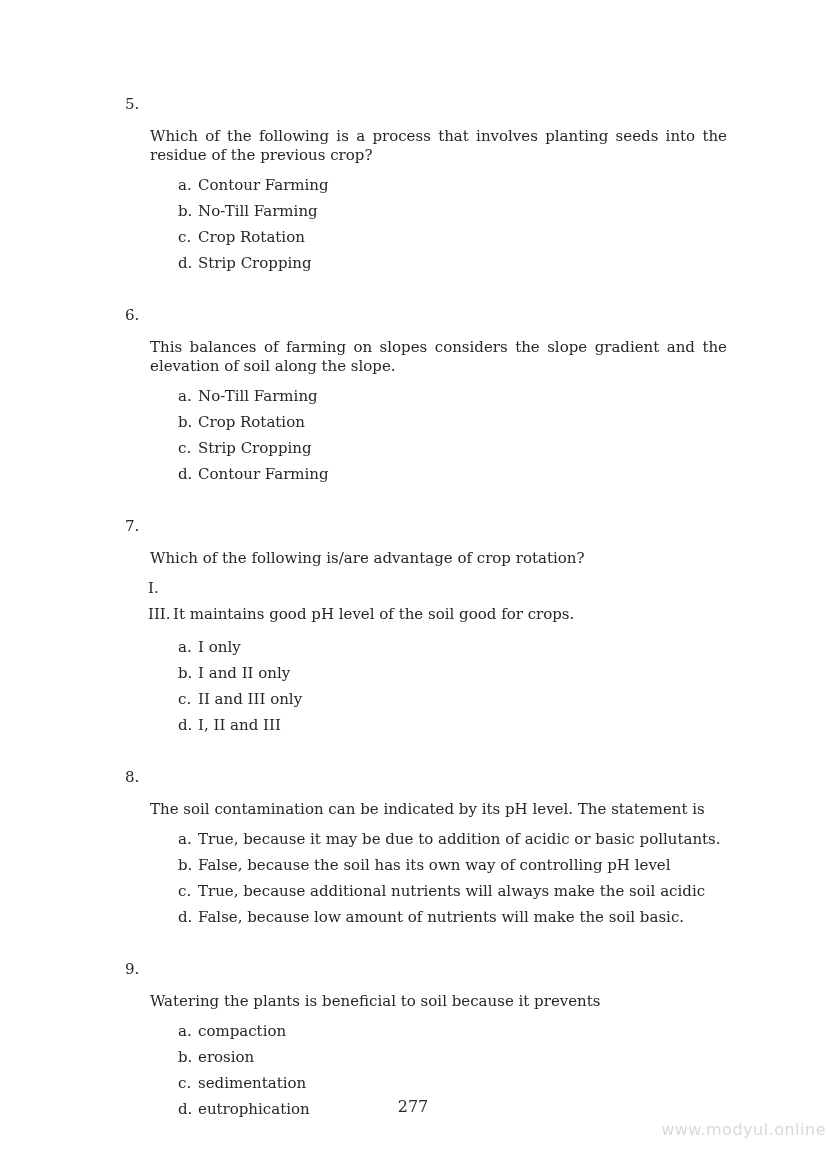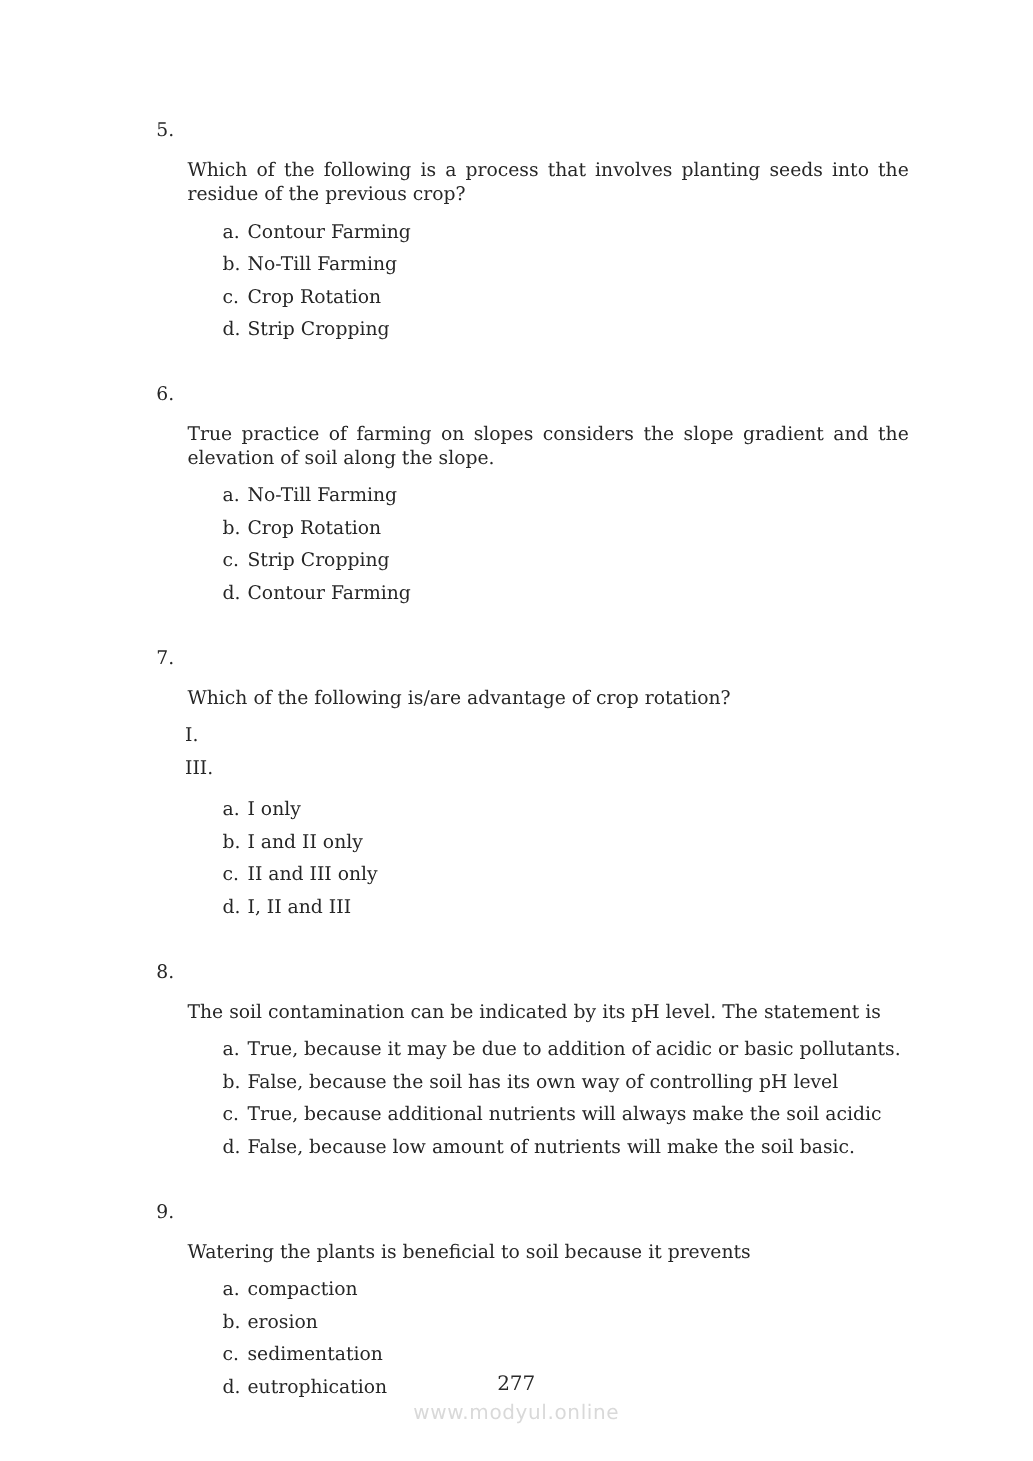--- a/index.html
+++ b/index.html
@@ -112,7 +112,7 @@
   <section class="question">
     <div class="q-row">
       <span class="q-num">6.</span>
-      <span class="q-text">True practice of farming on slopes considers the slope gradient and the elevation of soil along the slope.</span>
+      <span class="q-text">This balances of farming on slopes considers the slope gradient and the elevation of soil along the slope.</span>
     </div>
 
     <ul class="options">

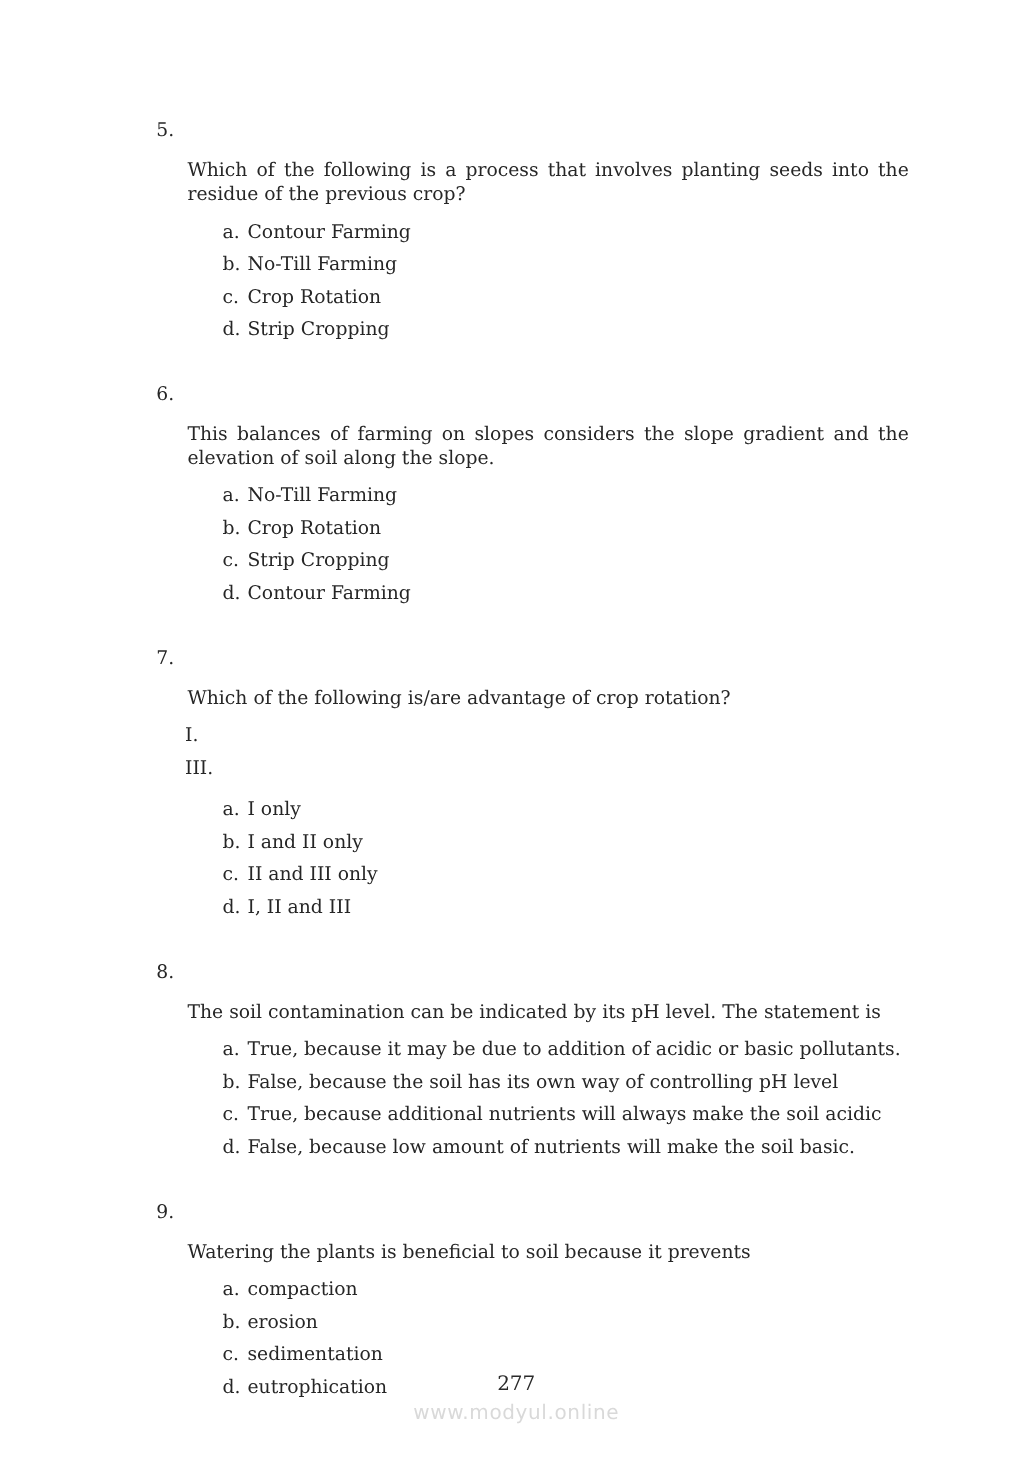--- a/index.html
+++ b/index.html
@@ -151,6 +151,7 @@
 
   <li class="statement">
     <span class="s-label">III.</span>
+    <span class="s-text">It maintains good pH level of the soil good for crops.</span>
   </li>
 </ul>
     <ul class="options">

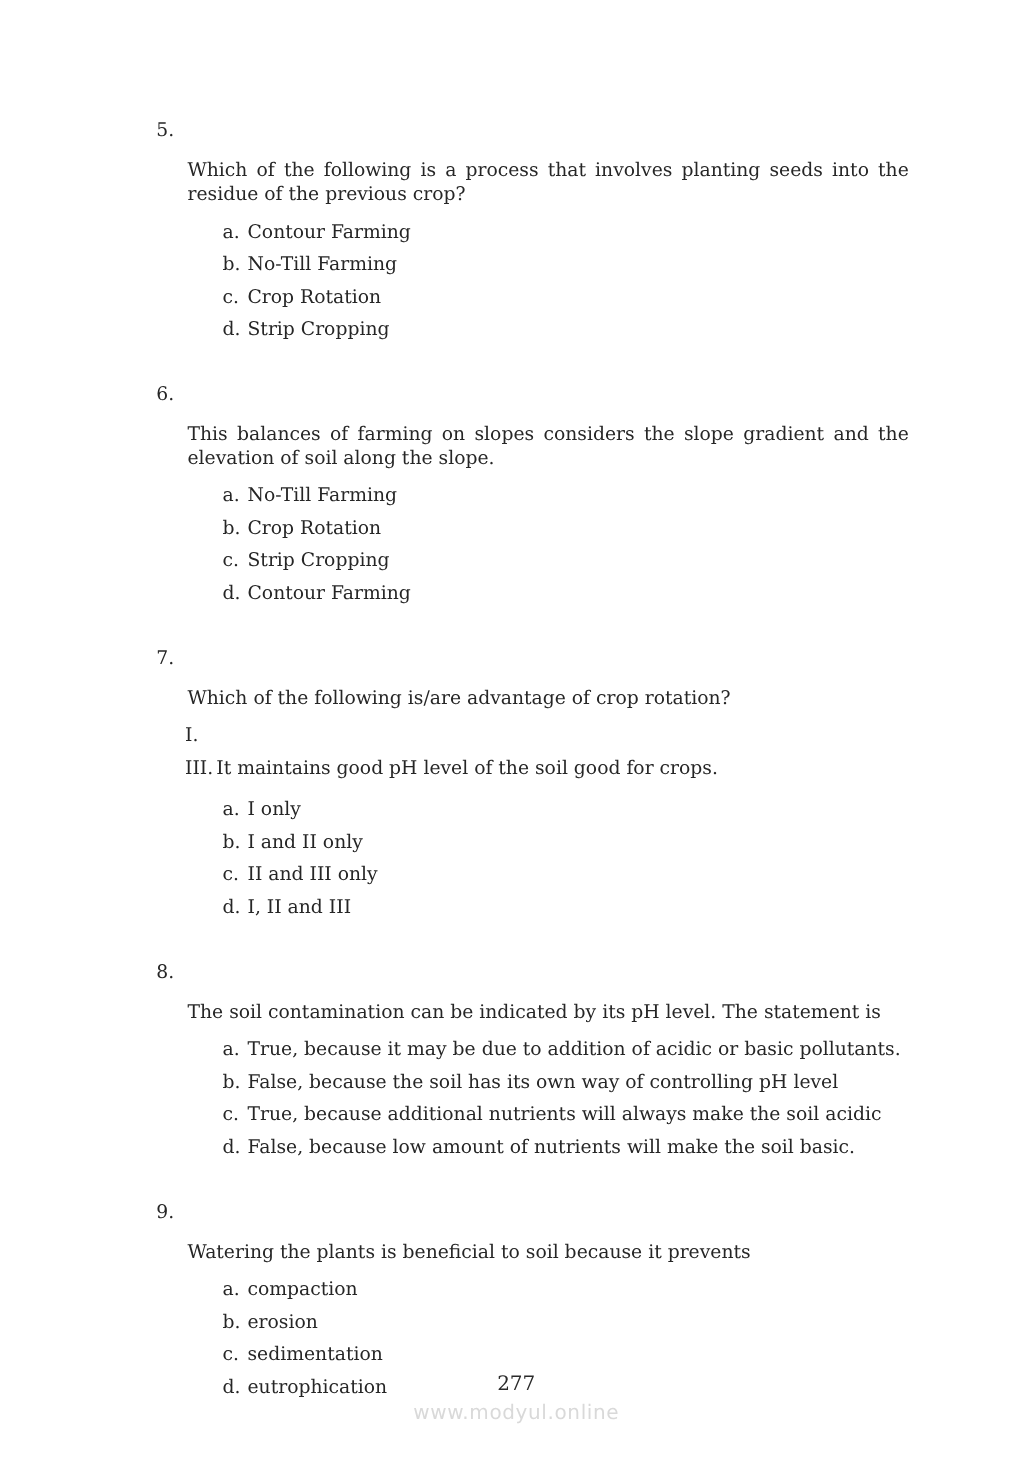--- a/index.html
+++ b/index.html
@@ -73,6 +73,7 @@
     color: #d9d9d9;
     letter-spacing: 0.5px;
     font-family: "DejaVu Sans", "Liberation Sans", sans-serif;
+    text-align: right;
   }
 </style>
 </head>

